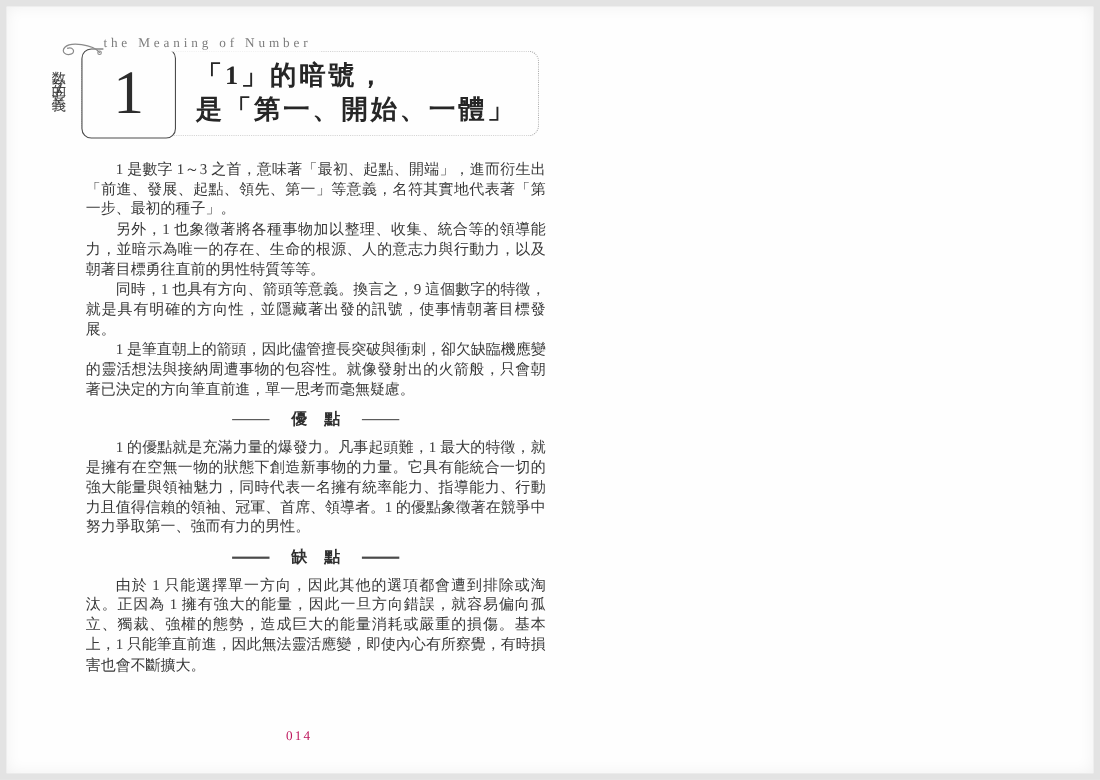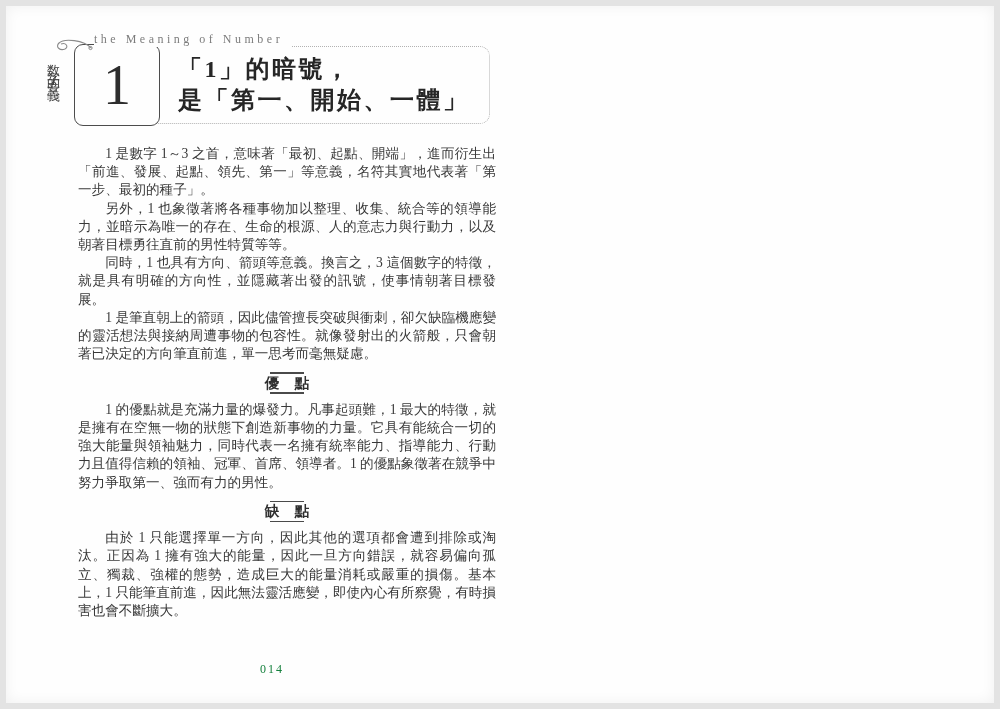--- a/index.html
+++ b/index.html
@@ -101,7 +101,7 @@
     <div class="body-col left-body">
       <p>1 是數字 1～3 之首，意味著「最初、起點、開端」，進而衍生出「前進、發展、起點、領先、第一」等意義，名符其實地代表著「第一步、最初的種子」。</p>
       <p>另外，1 也象徵著將各種事物加以整理、收集、統合等的領導能力，並暗示為唯一的存在、生命的根源、人的意志力與行動力，以及朝著目標勇往直前的男性特質等等。</p>
-      <p>同時，1 也具有方向、箭頭等意義。換言之，3 這個數字的特徵，就是具有明確的方向性，並隱藏著出發的訊號，使事情朝著目標發展。</p>
+      <p>同時，1 也具有方向、箭頭等意義。換言之，9 這個數字的特徵，就是具有明確的方向性，並隱藏著出發的訊號，使事情朝著目標發展。</p>
       <p>1 是筆直朝上的箭頭，因此儘管擅長突破與衝刺，卻欠缺臨機應變的靈活想法與接納周遭事物的包容性。就像發射出的火箭般，只會朝著已決定的方向筆直前進，單一思考而毫無疑慮。</p>
 
       <div class="divider-head">

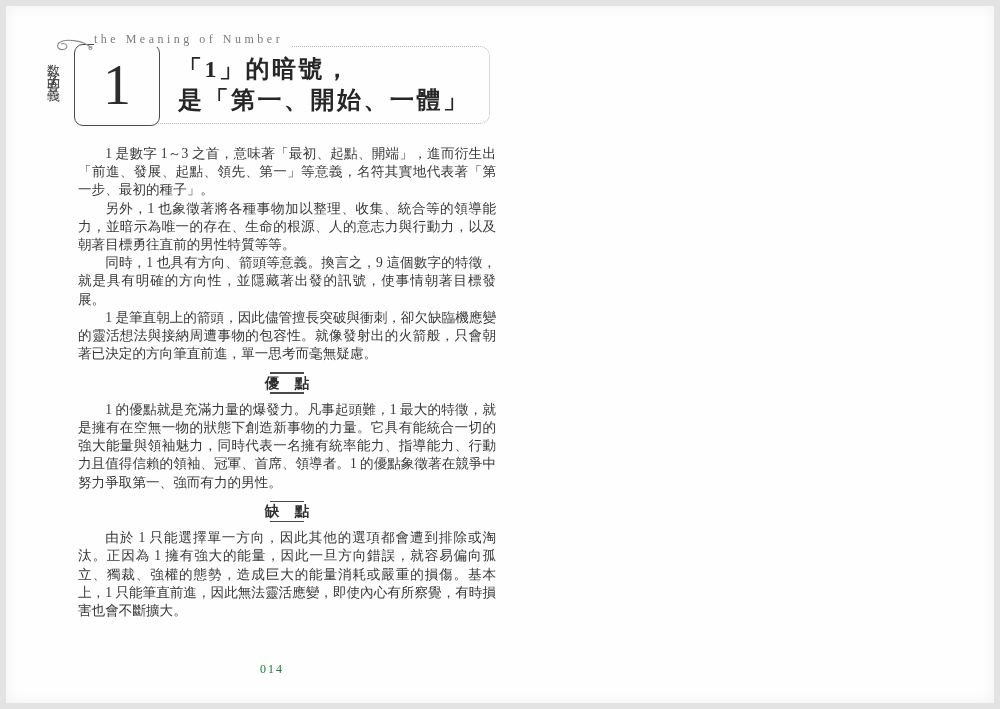--- a/index.html
+++ b/index.html
@@ -56,7 +56,6 @@
   .divider-head{
     display:flex;align-items:center;justify-content:center;
     margin:9px 0 7px 0;
-    flex-direction:column;
   }
   .divider-head .rule{width:34px;height:1.6px;background:#4a4a4a;}
   .divider-head .lbl{

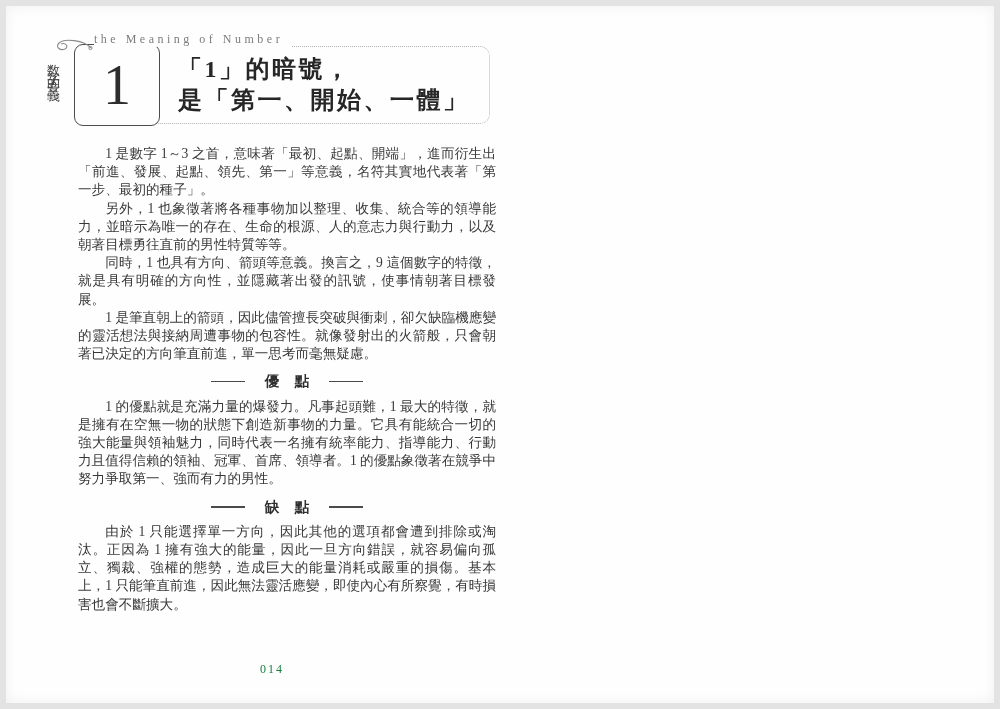--- a/index.html
+++ b/index.html
@@ -64,7 +64,7 @@
   }
 
   .page-num{
-    position:absolute;bottom:26px;font-size:12px;letter-spacing:2px;color:#15803d;
+    position:absolute;bottom:26px;font-size:12px;letter-spacing:2px;color:#be185d;
     width:200px;text-align:center;
   }
   .page-num.pn-left{left:150px;}

